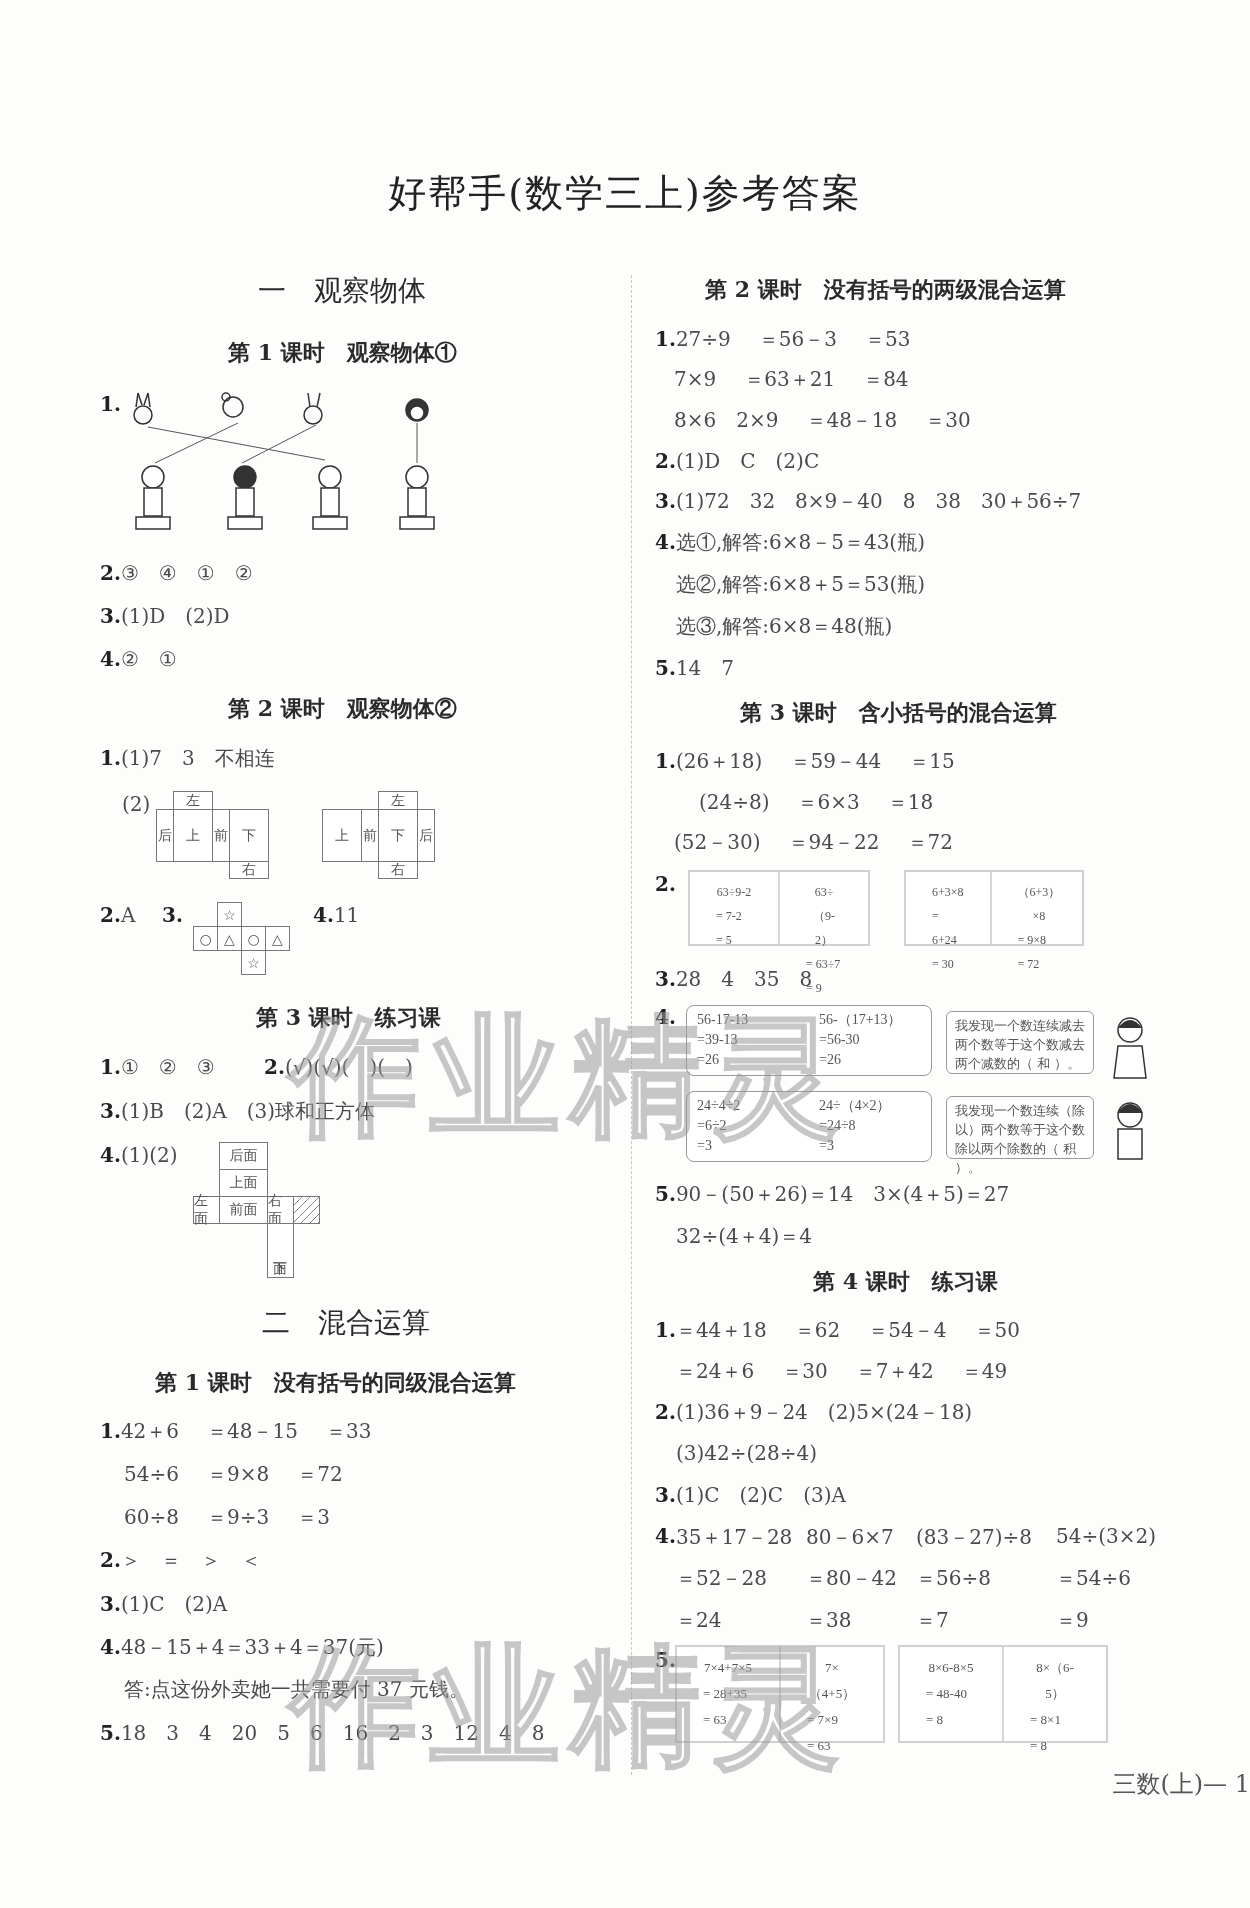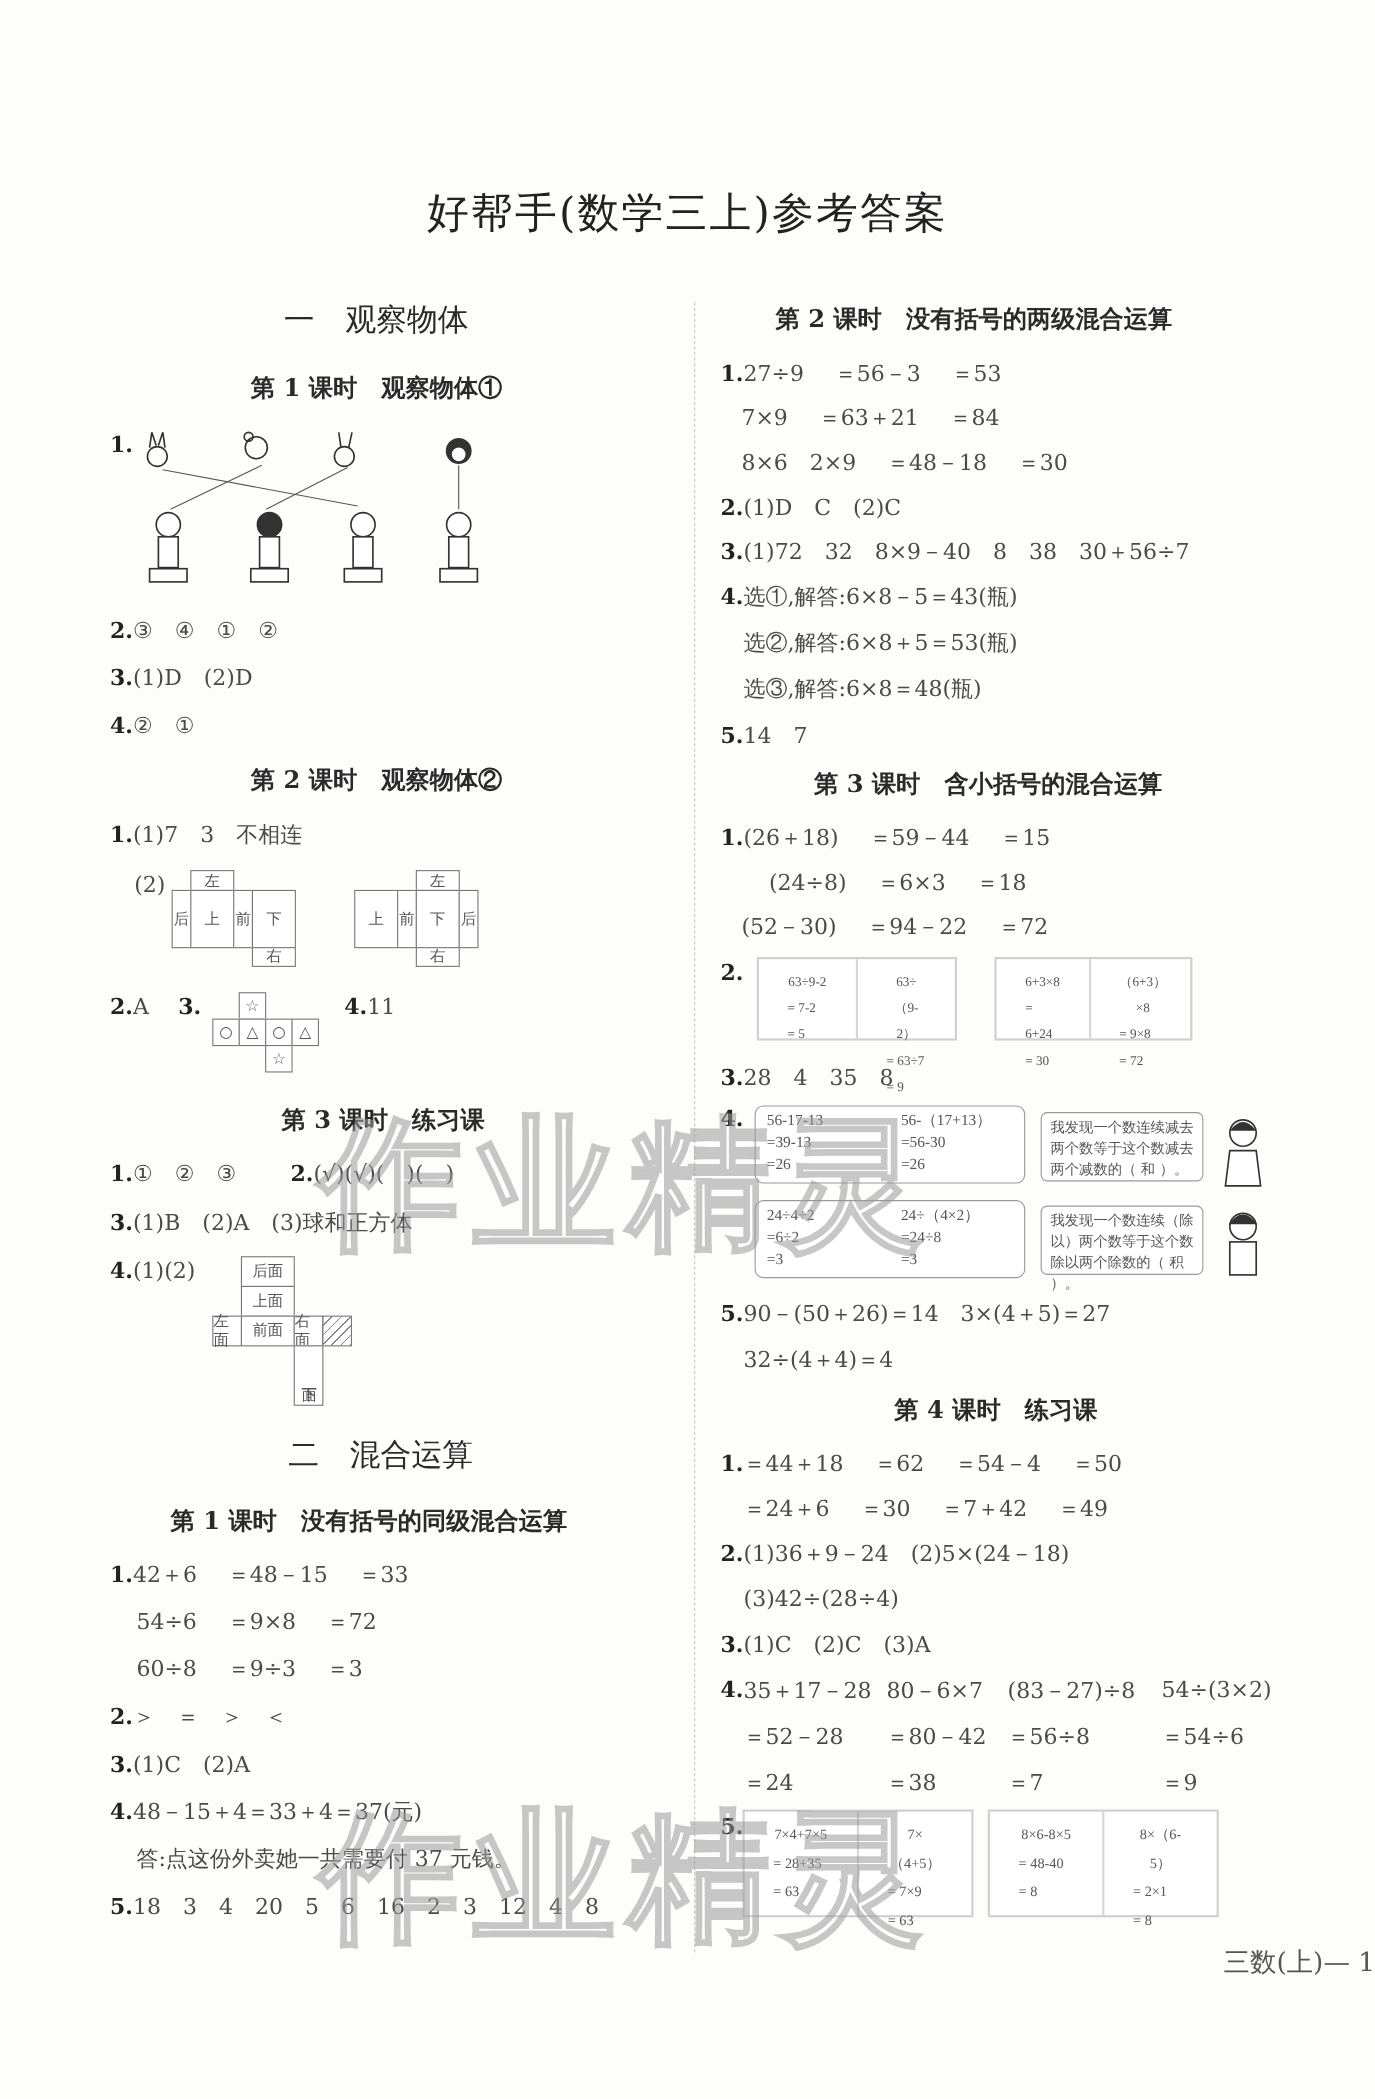--- a/index.html
+++ b/index.html
@@ -279,7 +279,7 @@
     </div>
   <div class="half" style="font-size:13px; line-height:26px;">
       <div class="hd">8×（6-5）</div>
-      <div>= 2×1</div>
+      <div>= 8×1</div>
       <div>= 8</div>
     </div>
 </div>

